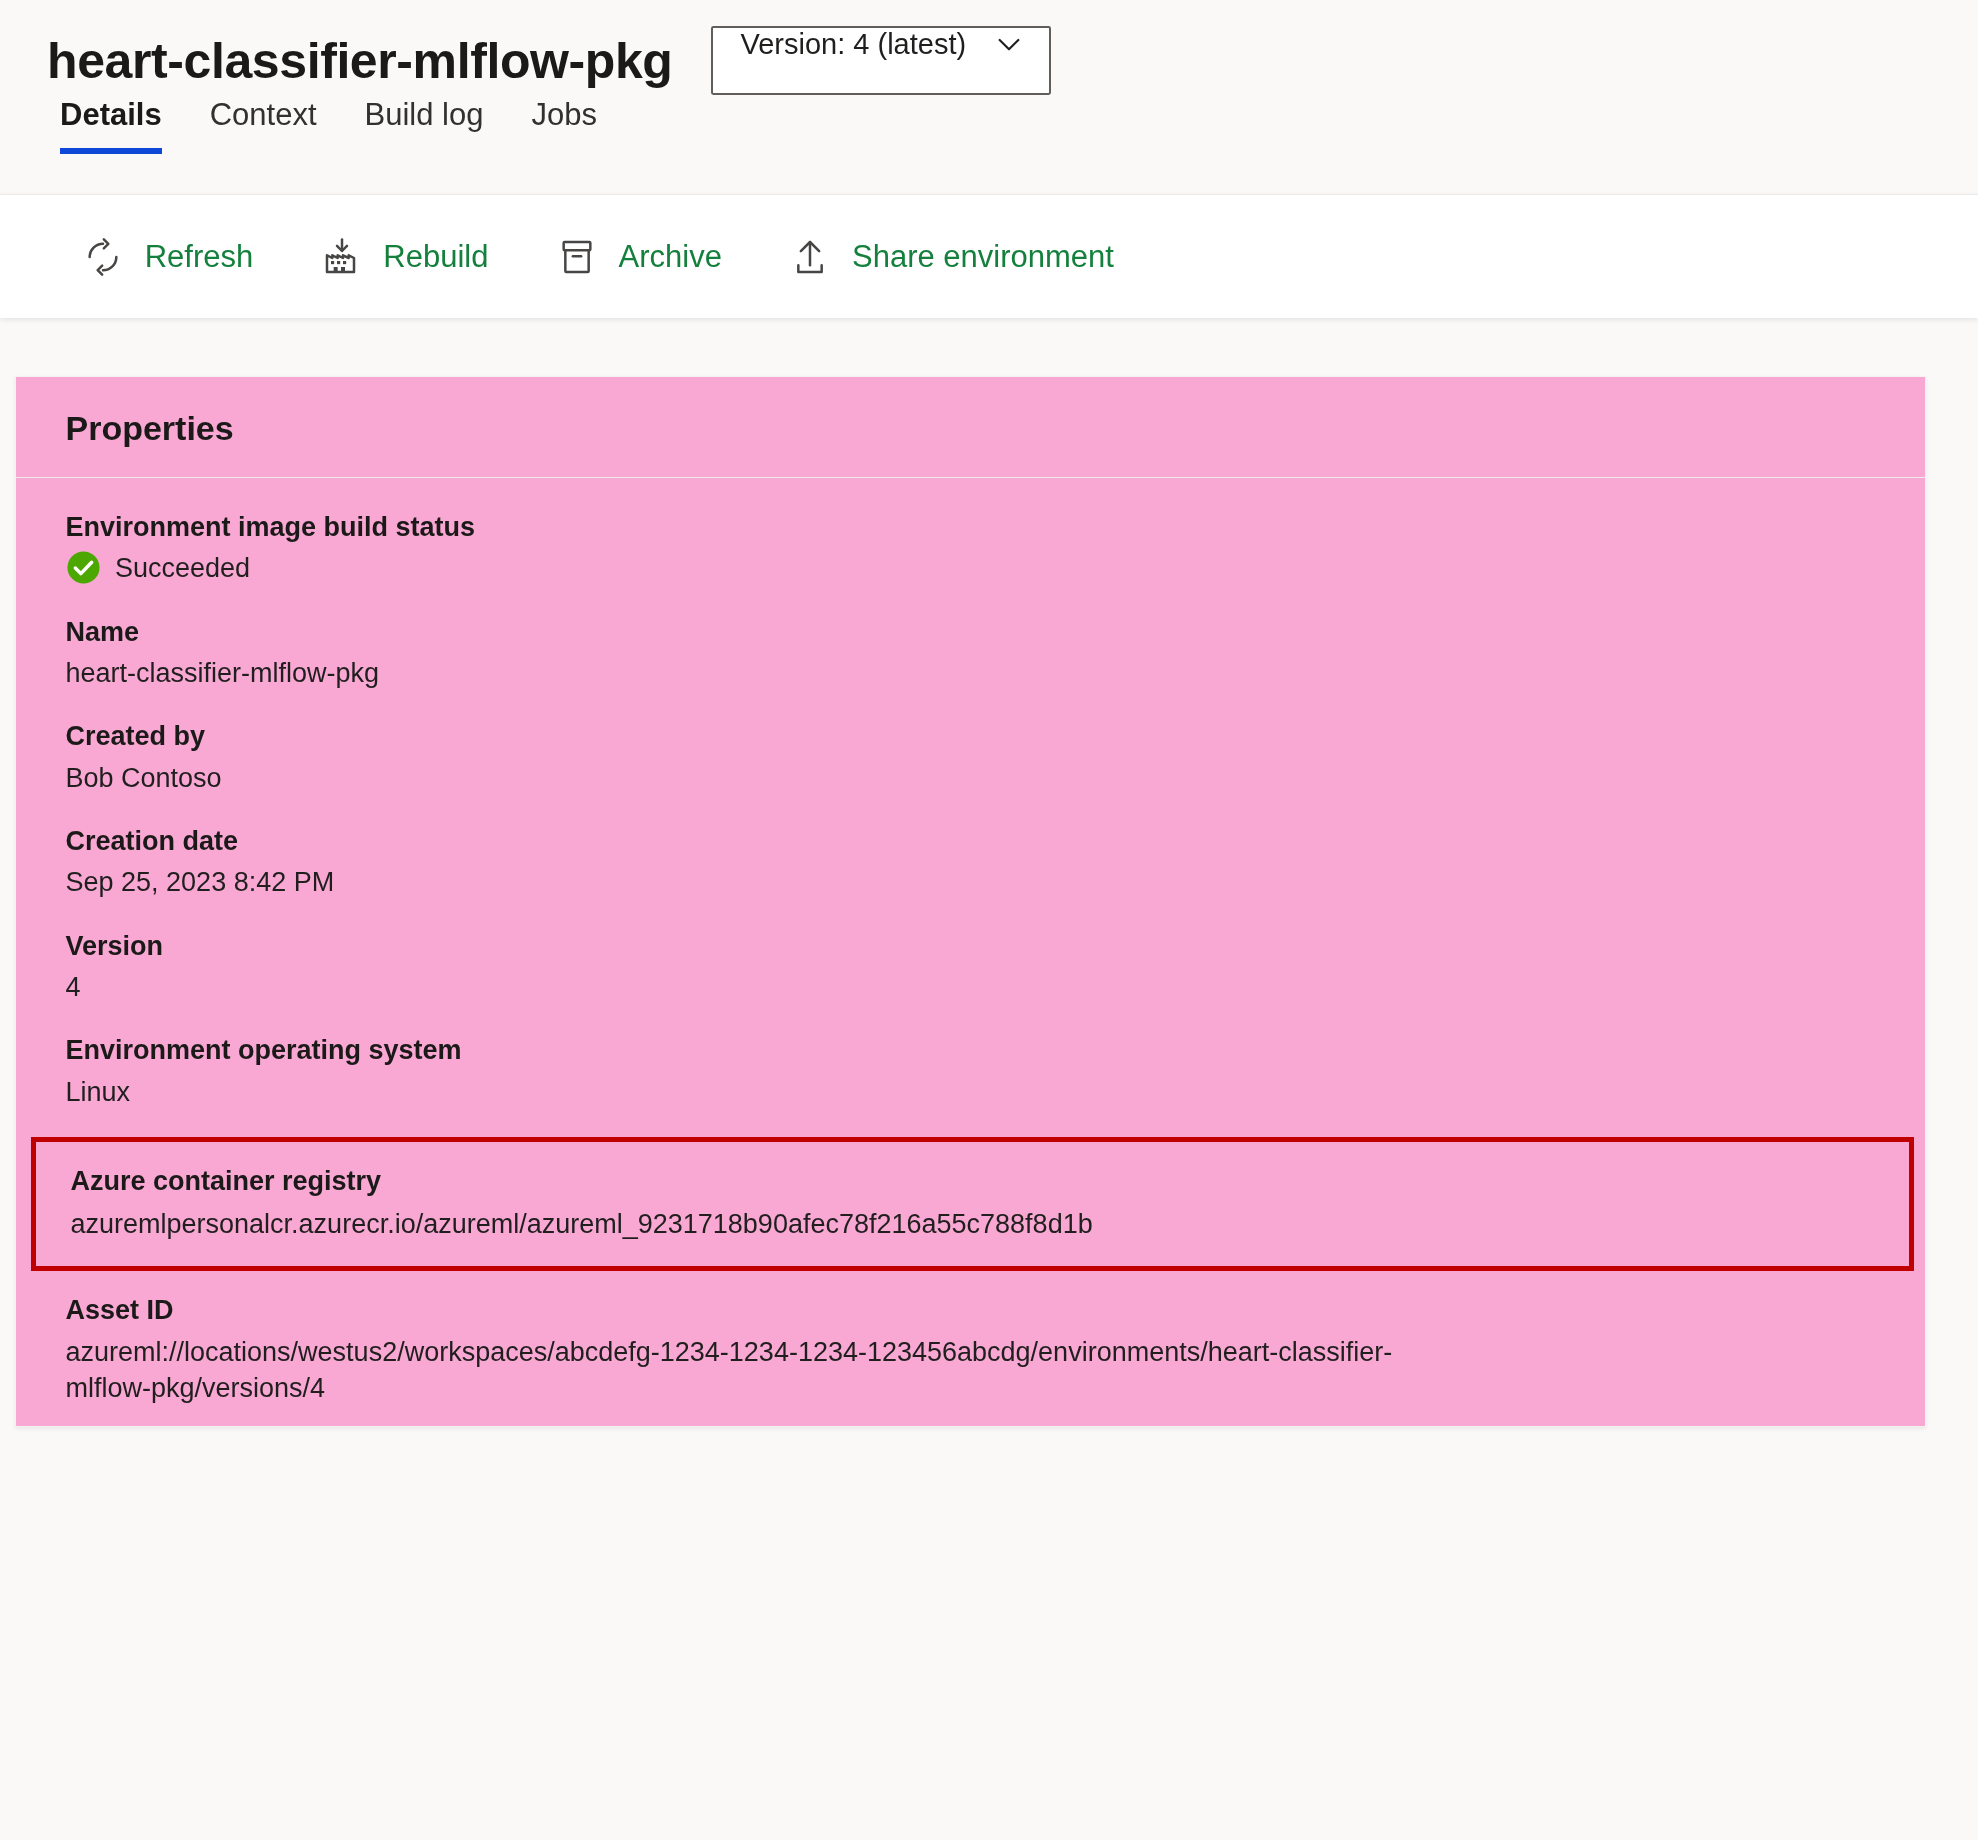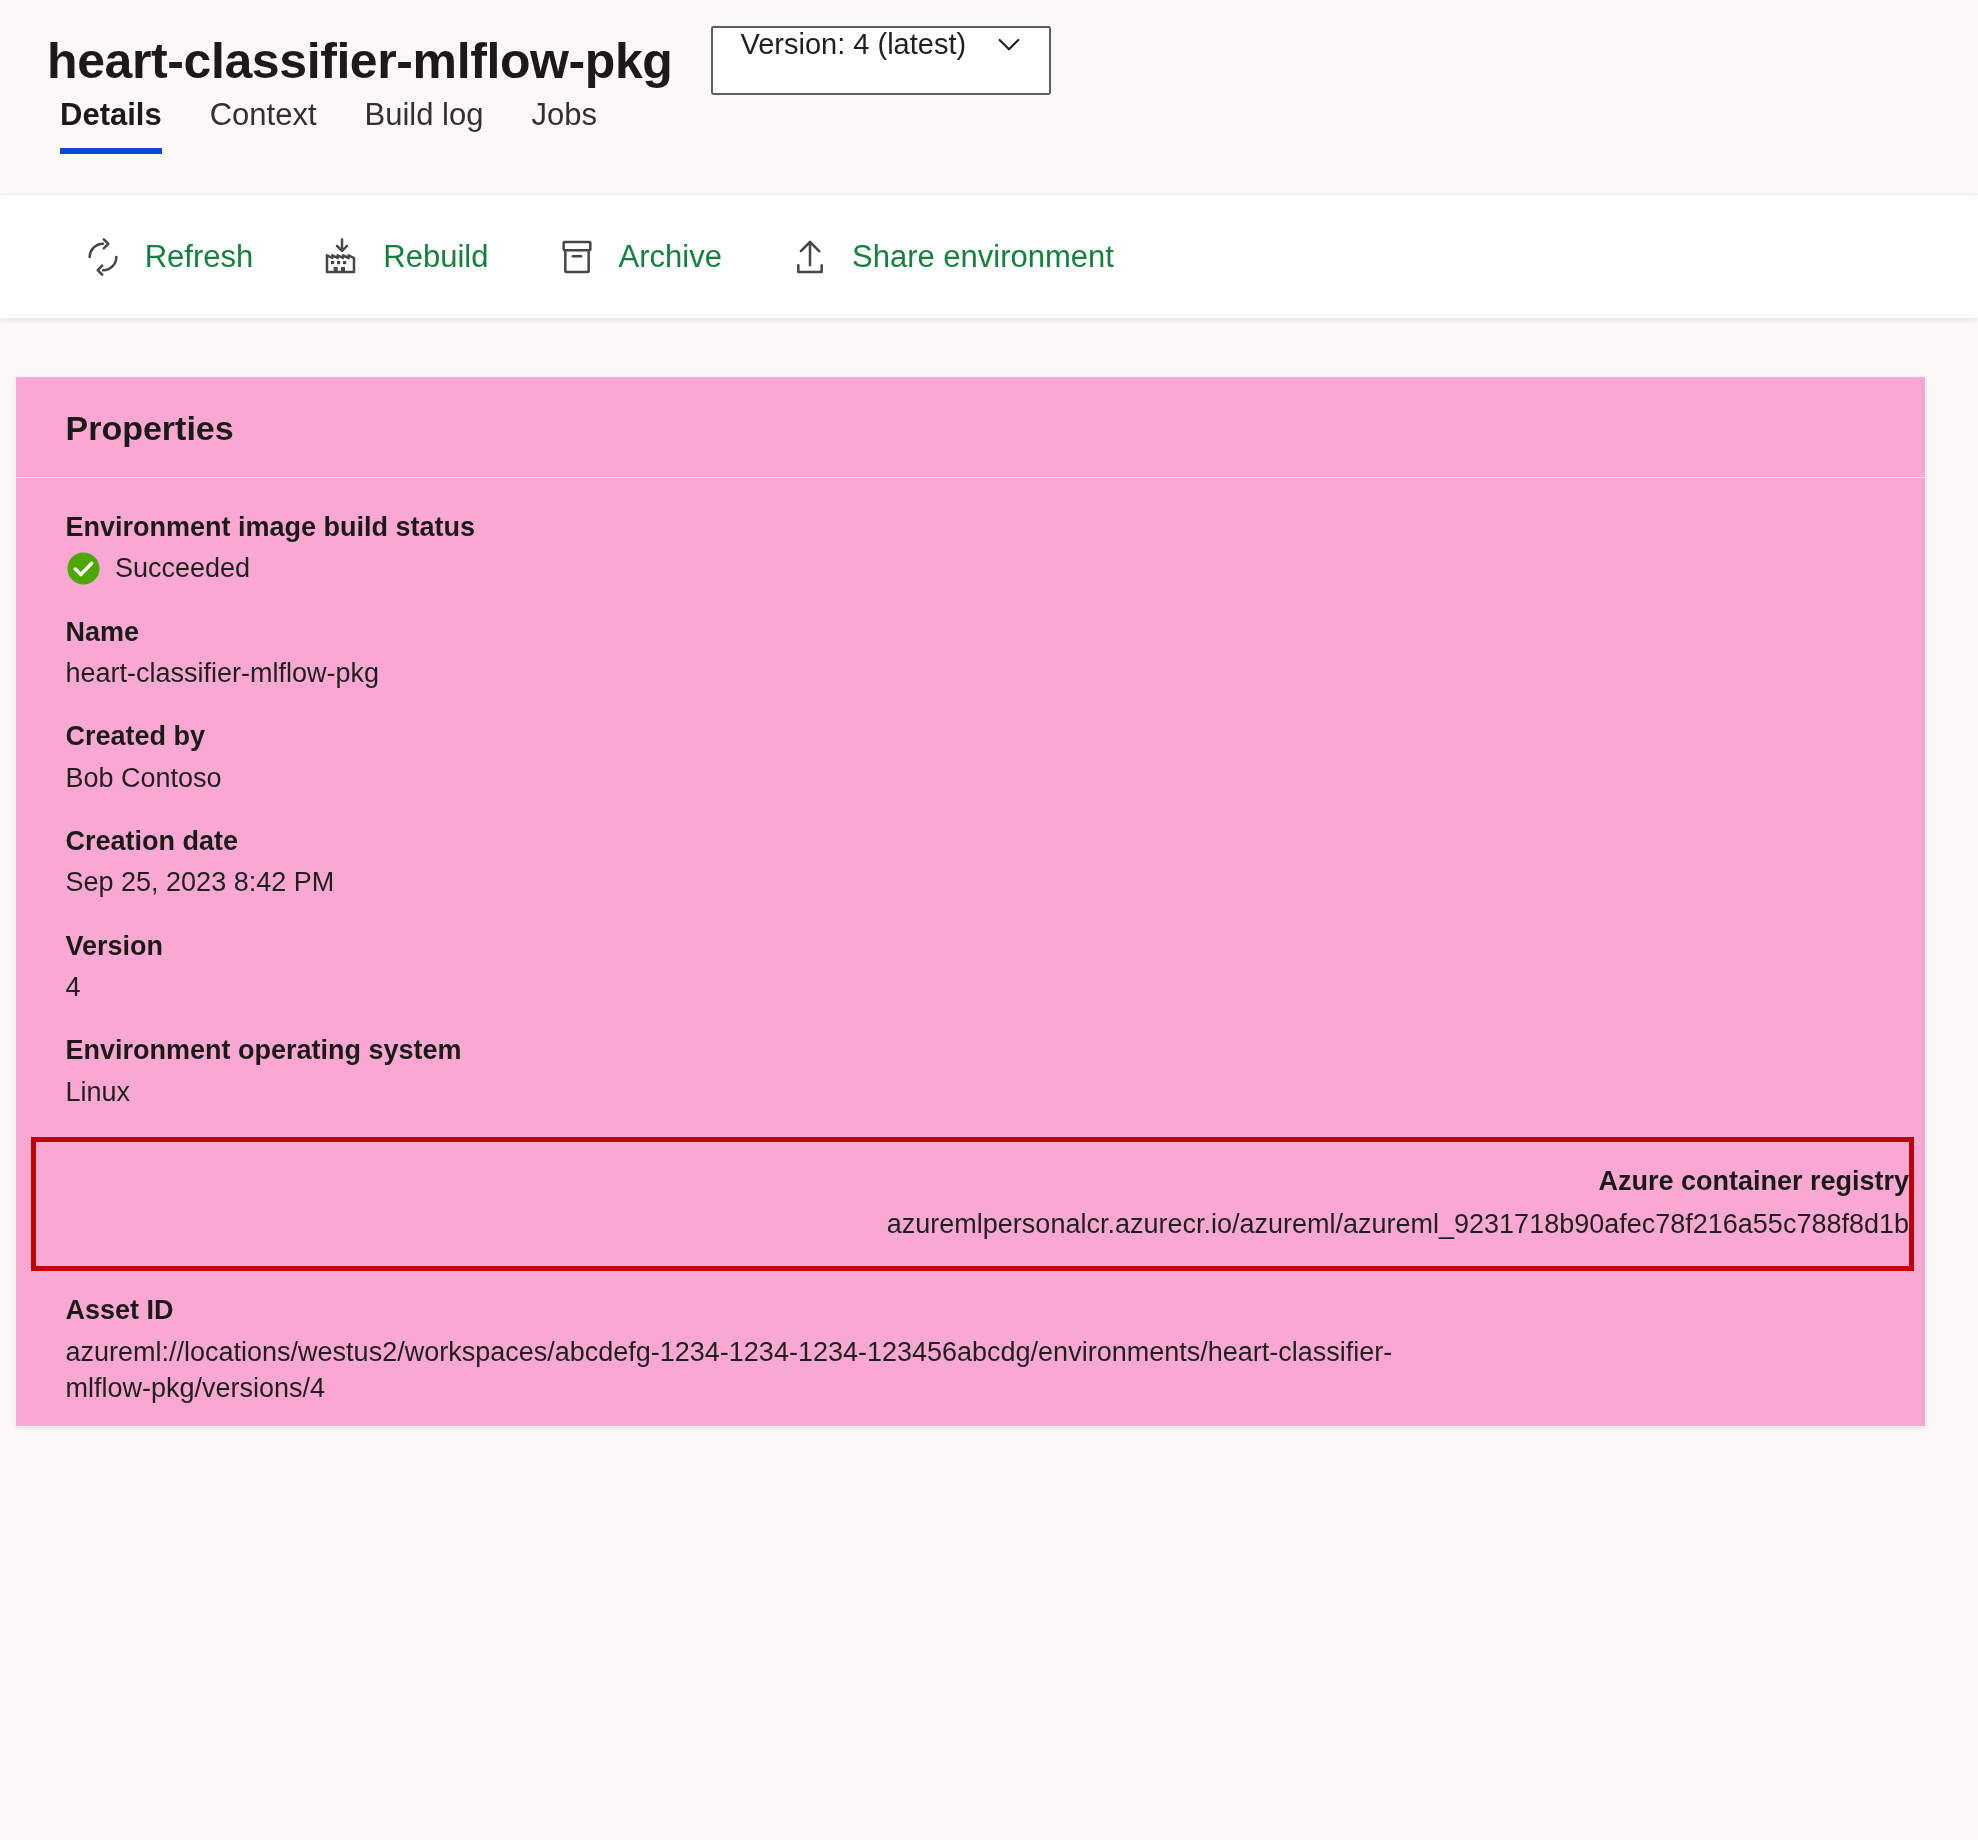--- a/index.html
+++ b/index.html
@@ -161,7 +161,6 @@
   }
   .status-row {
     display: flex;
-    align-items: center;
   }
   .status-icon {
     width: 35px;

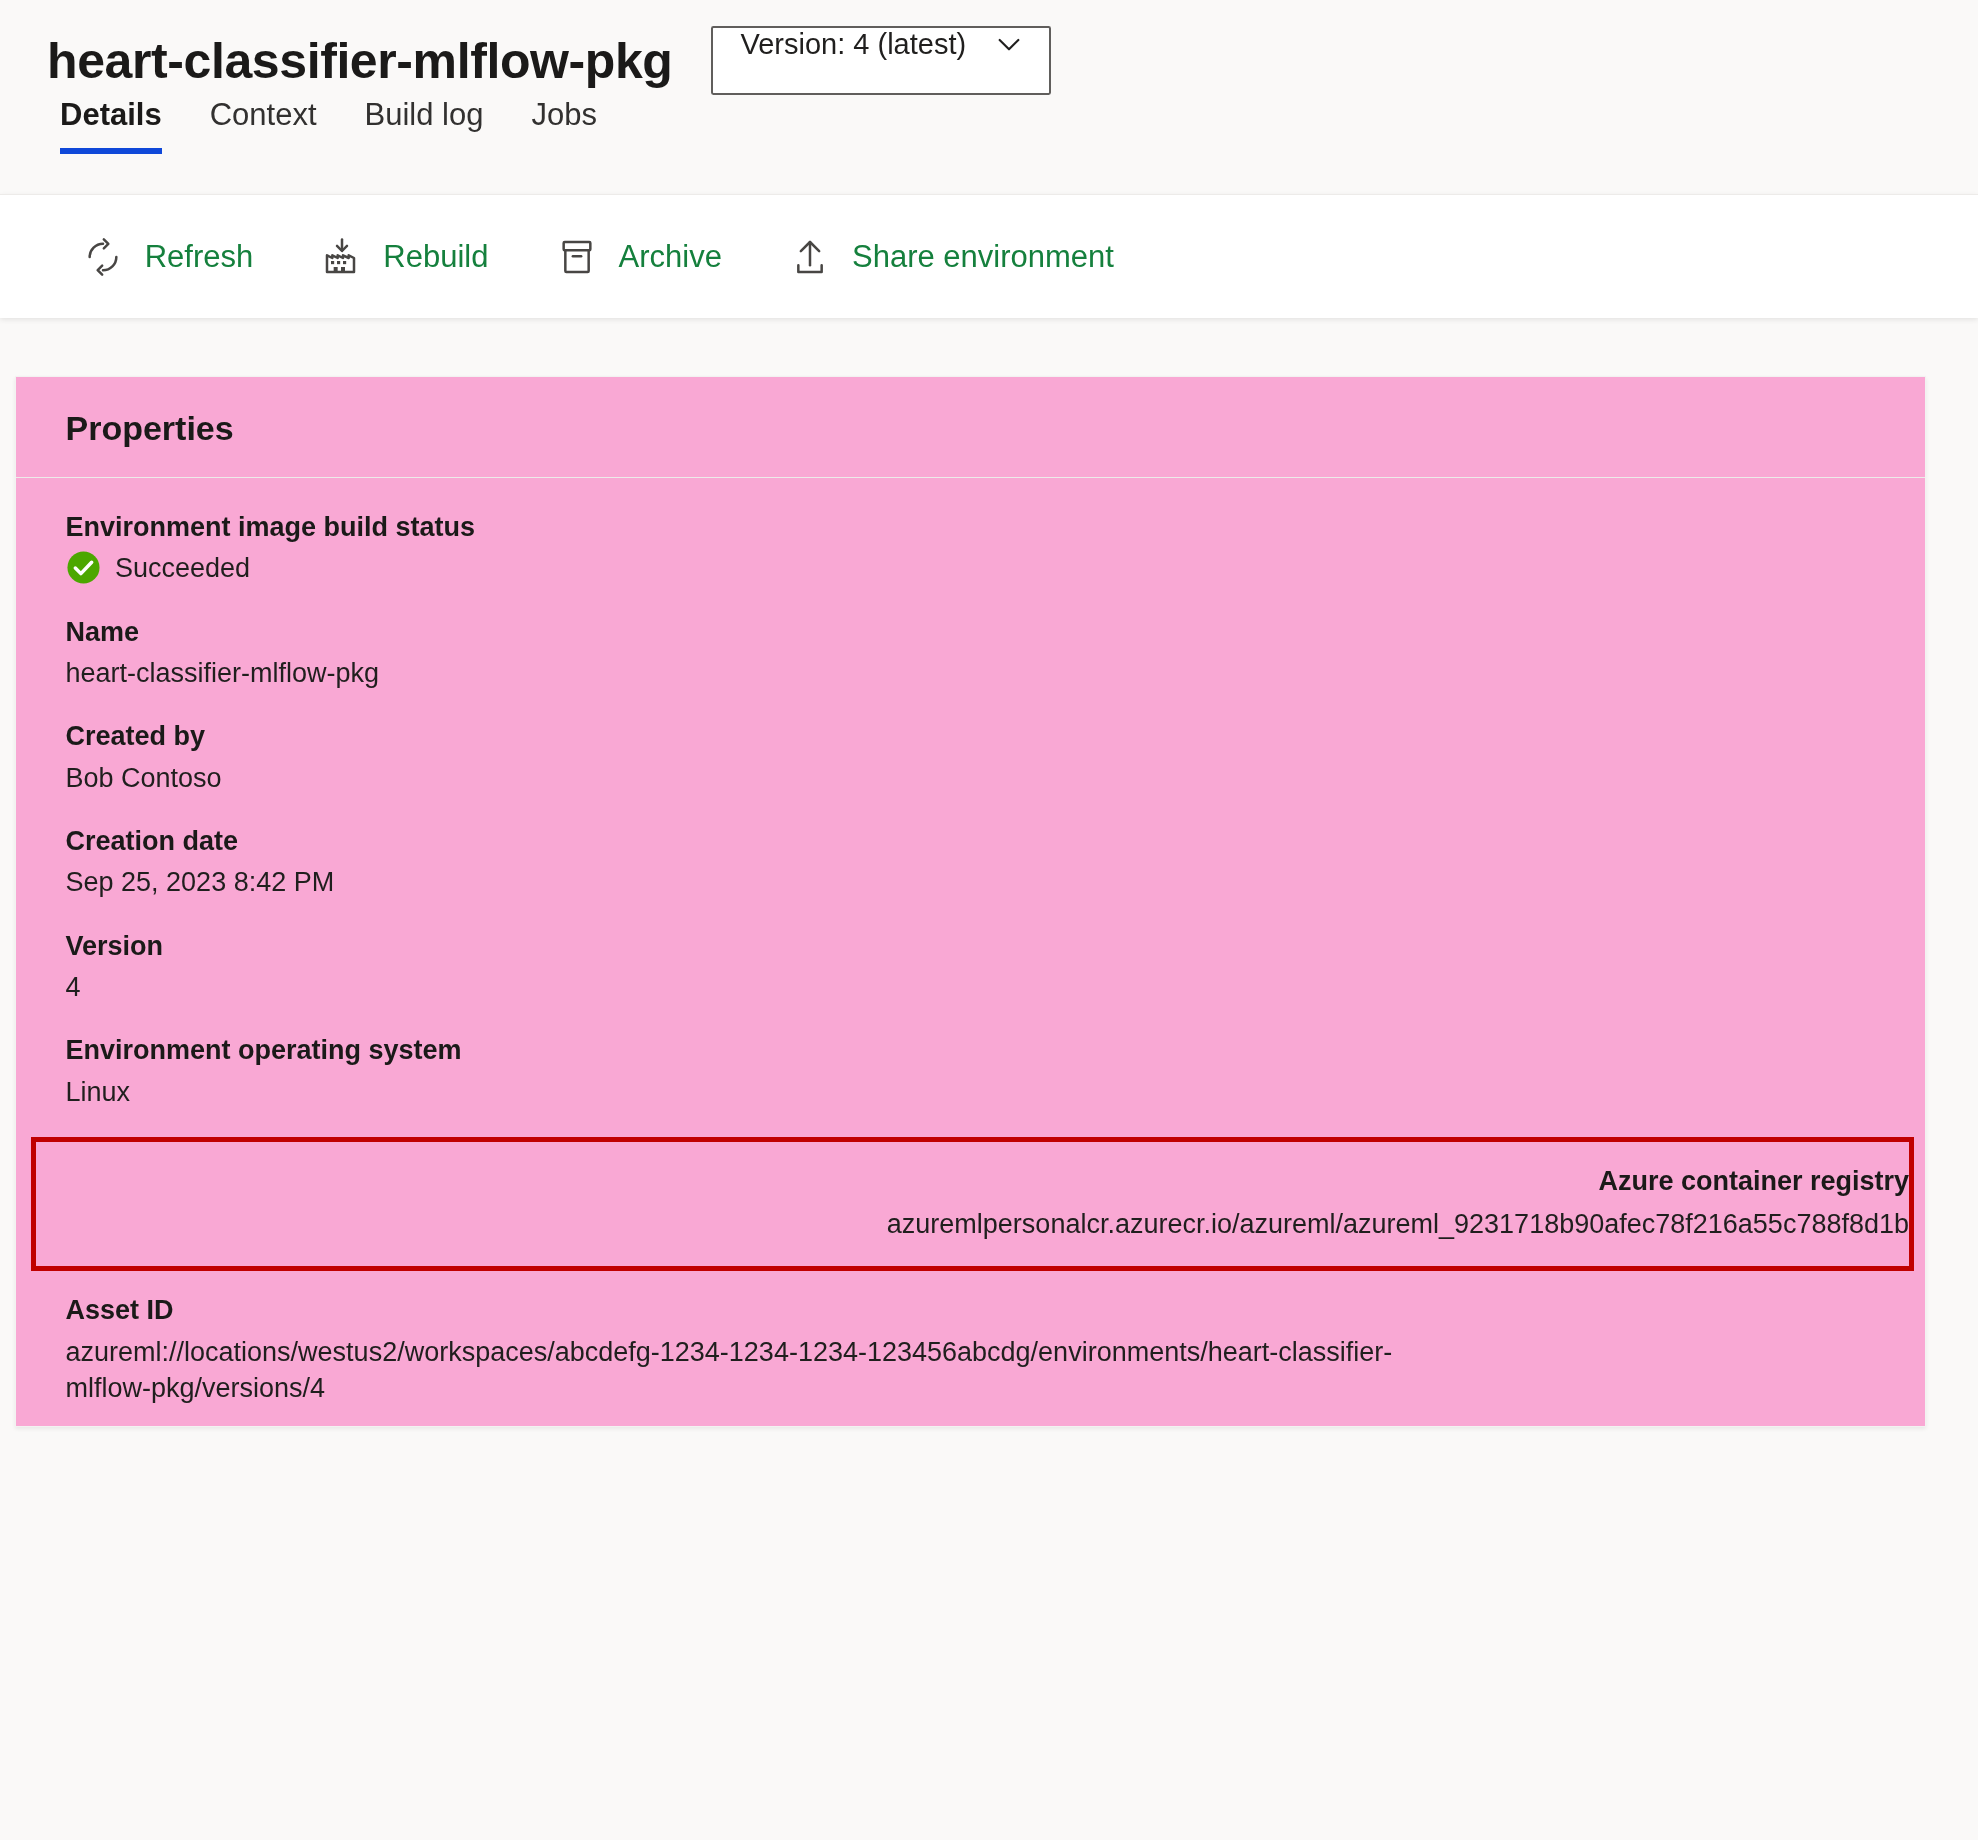--- a/index.html
+++ b/index.html
@@ -177,7 +177,6 @@
     margin-right: -21px;
     padding: 21px 0 24px 35px;
     margin-bottom: 21px;
-    text-align: right;
   }
   .prop.highlighted .prop-label { margin-bottom: 6.4px; }
 

